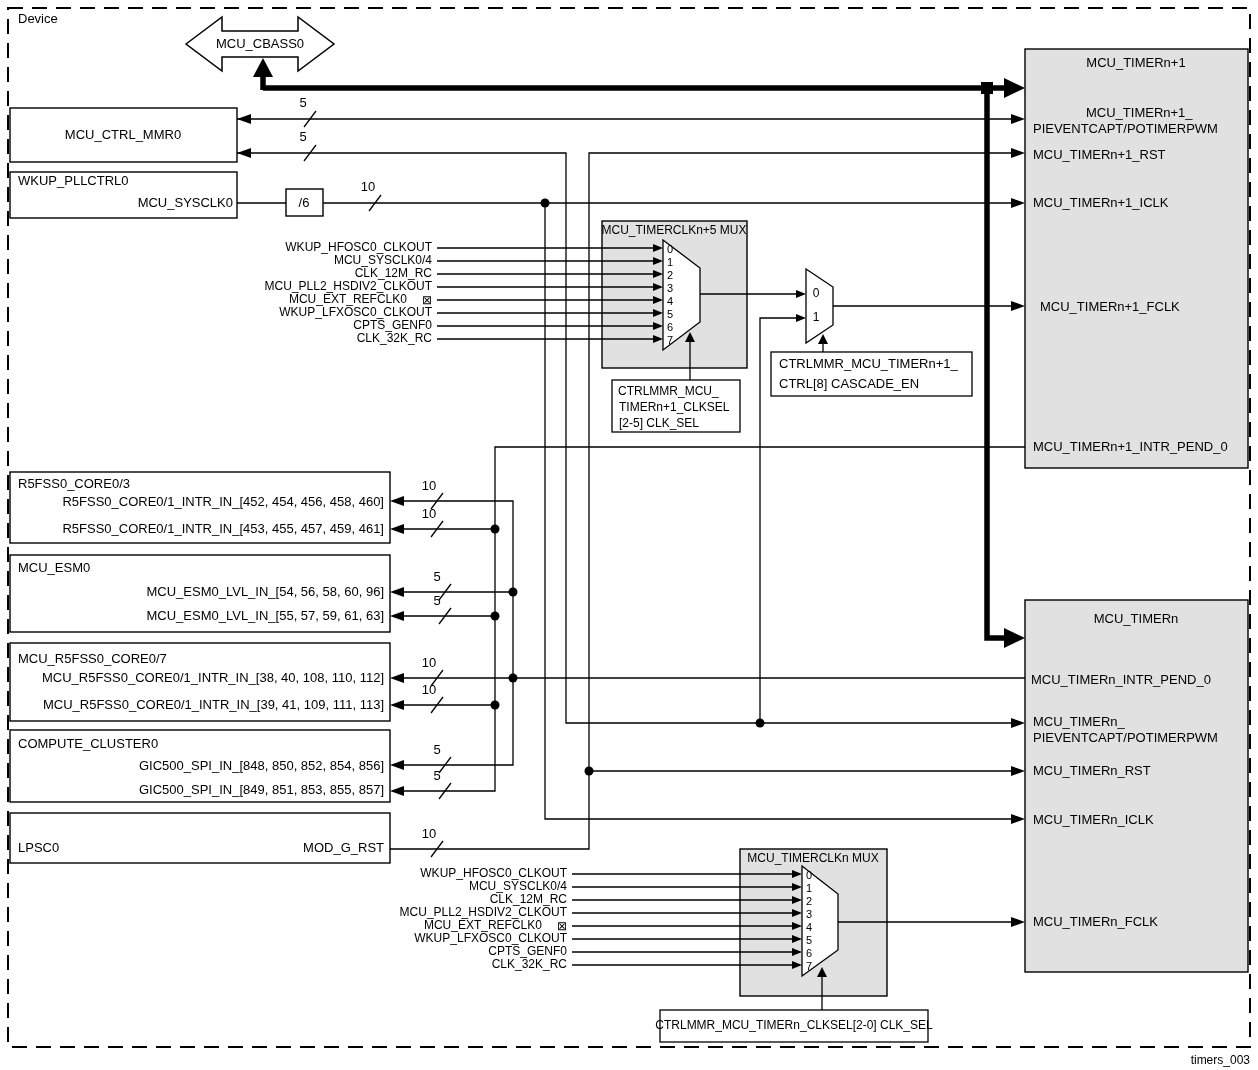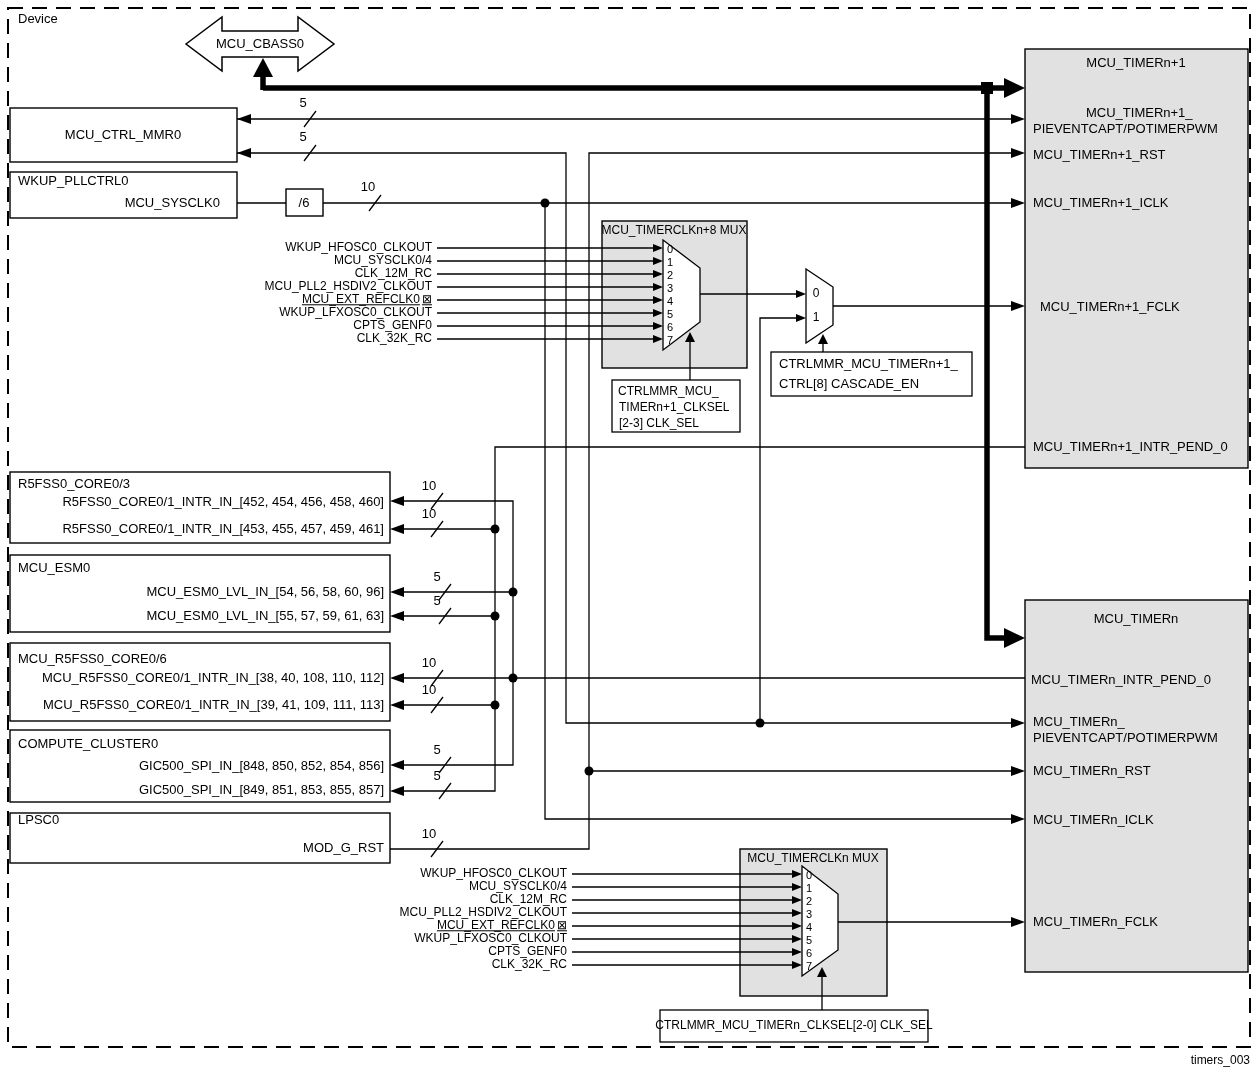--- a/index.html
+++ b/index.html
@@ -181,7 +181,7 @@
 
 <div class="lbl ctr" style="left:123px;top:135px">MCU_CTRL_MMR0</div>
 <div class="lbl vct" style="left:18px;top:181px">WKUP_PLLCTRL0</div>
-<div class="lbl rgt" style="left:220px;top:203px">MCU_SYSCLK0</div>
+<div class="lbl rgt" style="left:233px;top:203px">MCU_SYSCLK0</div>
 <div class="lbl ctr" style="left:304px;top:203px">/6</div>
 
 <div class="lbl vct" style="left:18px;top:484px">R5FSS0_CORE0/3</div>

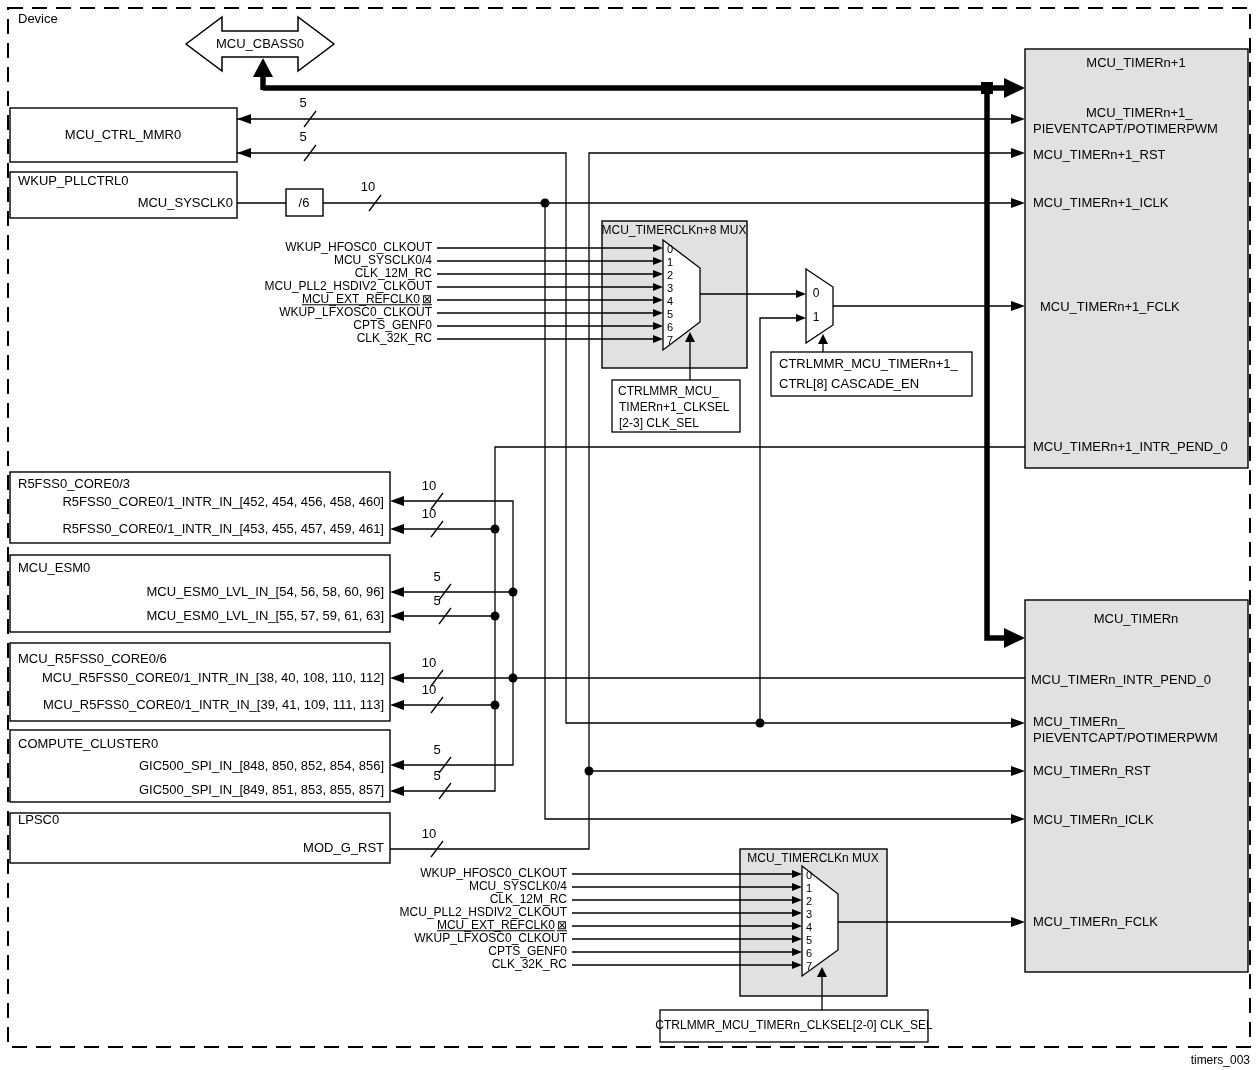--- a/index.html
+++ b/index.html
@@ -203,7 +203,7 @@
 <div class="lbl vct" style="left:18px;top:820px">LPSC0</div>
 <div class="lbl rgt" style="left:384px;top:848px">MOD_G_RST</div>
 
-<div class="lbl f12 ctr" style="left:674px;top:231px">MCU_TIMERCLKn+8 MUX</div>
+<div class="lbl f12 ctr" style="left:674px;top:231px">MCU_TIMERCLKn+5 MUX</div>
 <div class="lbl f12 rgt" style="left:432px;top:248px">WKUP_HFOSC0_CLKOUT</div>
 <div class="lbl f12 rgt" style="left:432px;top:261px">MCU_SYSCLK0/4</div>
 <div class="lbl f12 rgt" style="left:432px;top:274px">CLK_12M_RC</div>

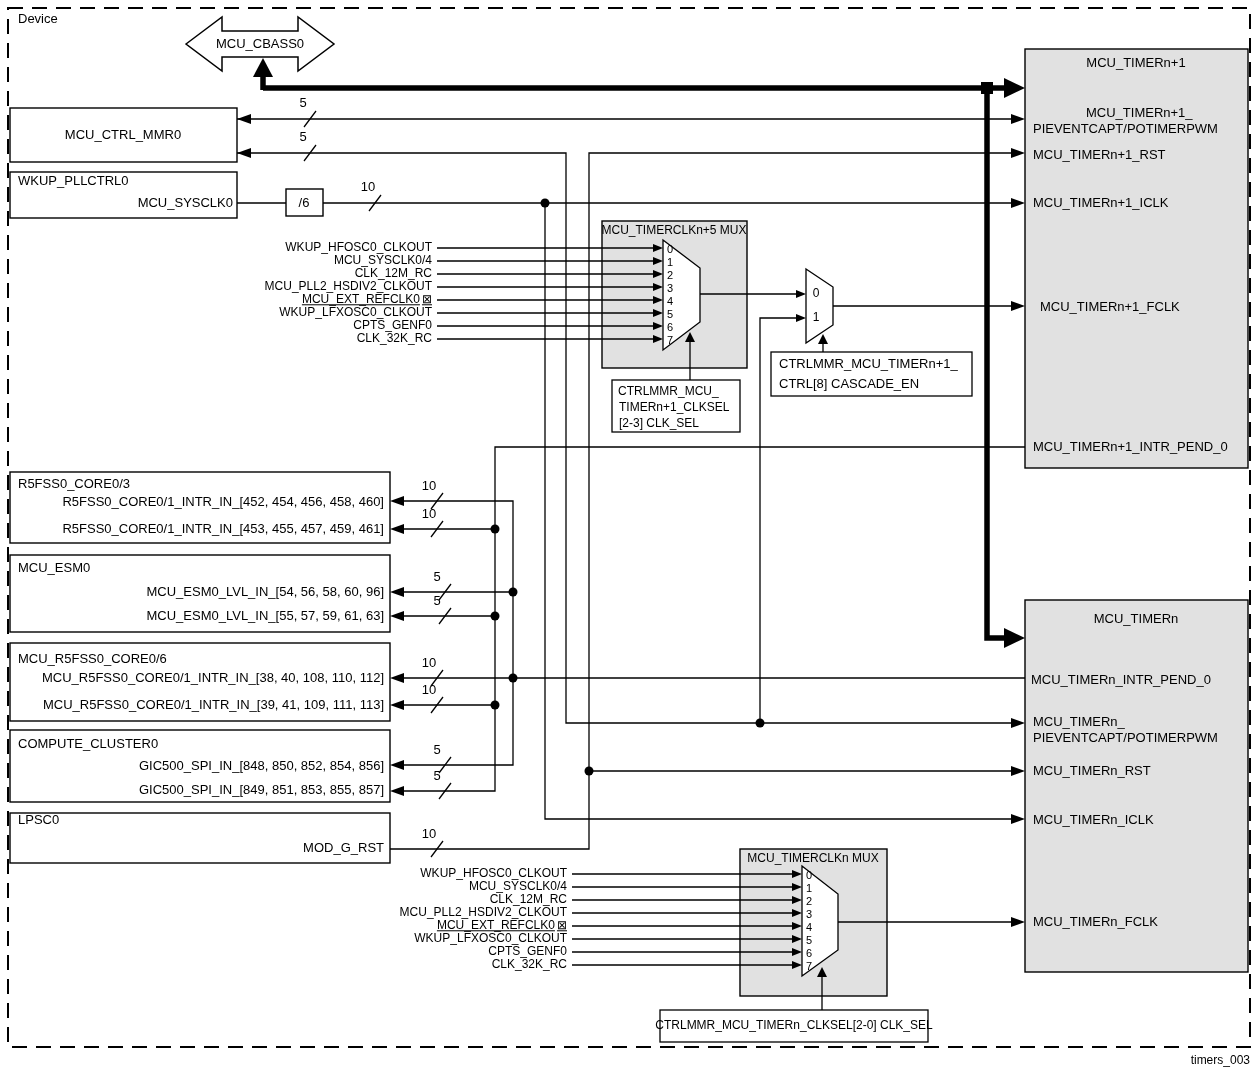--- a/index.html
+++ b/index.html
@@ -12,7 +12,7 @@
   .ctr{transform:translate(-50%,-50%);}
   .rgt{transform:translate(-100%,-50%);}
   .vct{transform:translateY(-50%);}
-  .flexr{display:flex;gap:2px;text-decoration:underline;}
+  .flexr{display:flex;align-items:center;gap:15px;}
   .pad{font-size:12px;line-height:1;}
 </style>
 </head>

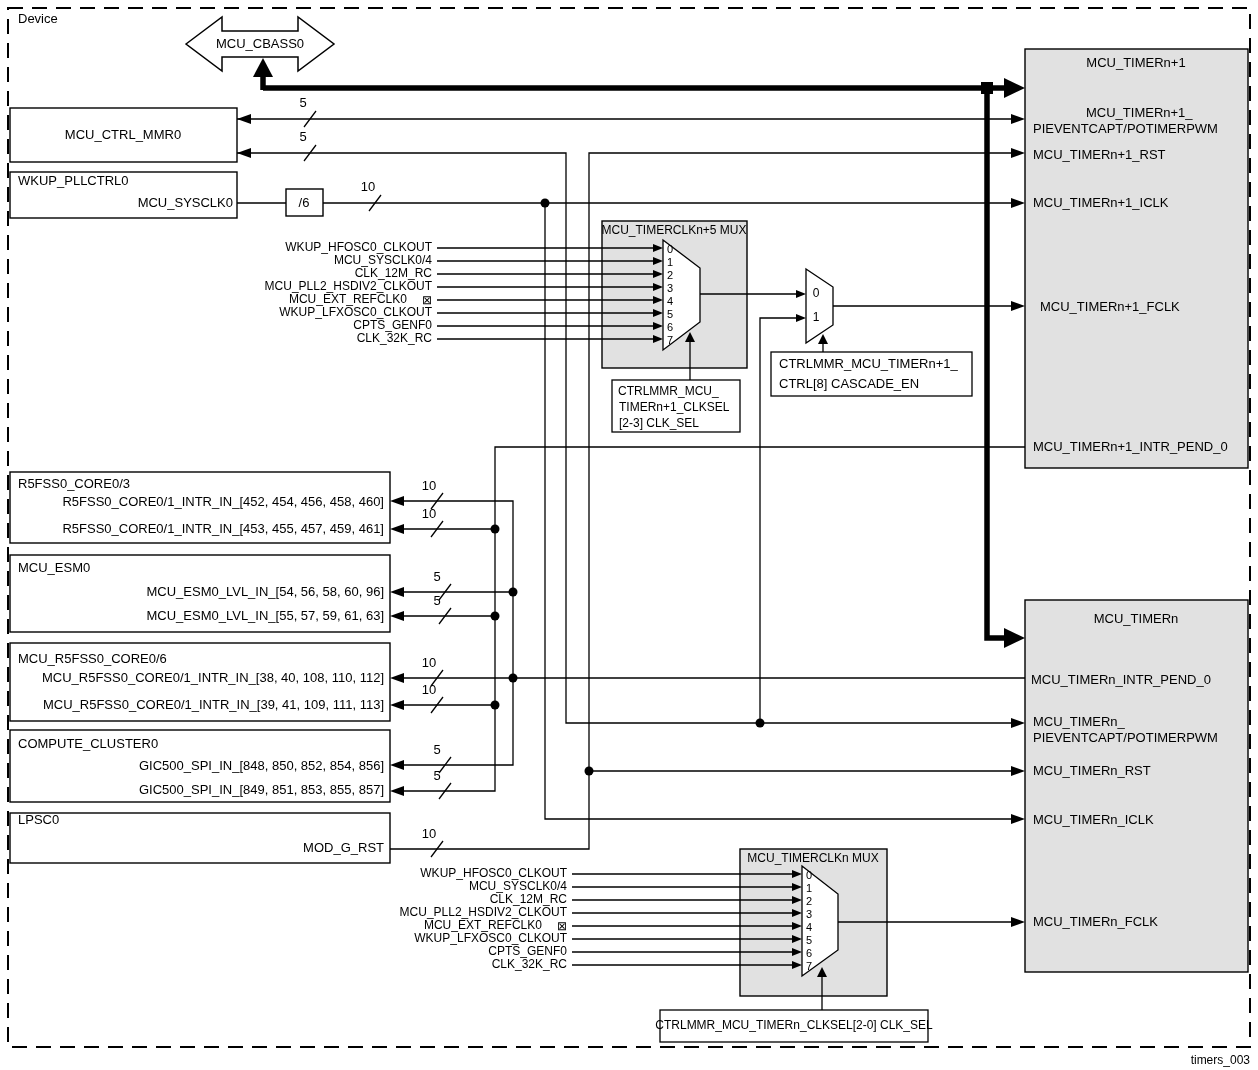--- a/index.html
+++ b/index.html
@@ -225,7 +225,7 @@
 <div class="lbl f11 vct" style="left:667px;top:340px">7</div>
 <div class="lbl f12 vct" style="left:618px;top:392px">CTRLMMR_MCU_</div>
 <div class="lbl f12 vct" style="left:619px;top:408px">TIMERn+1_CLKSEL</div>
-<div class="lbl f12 vct" style="left:619px;top:424px">[2-3] CLK_SEL</div>
+<div class="lbl f12 vct" style="left:619px;top:424px">[2-5] CLK_SEL</div>
 
 <div class="lbl f12 ctr" style="left:816px;top:294px">0</div>
 <div class="lbl f12 ctr" style="left:816px;top:318px">1</div>

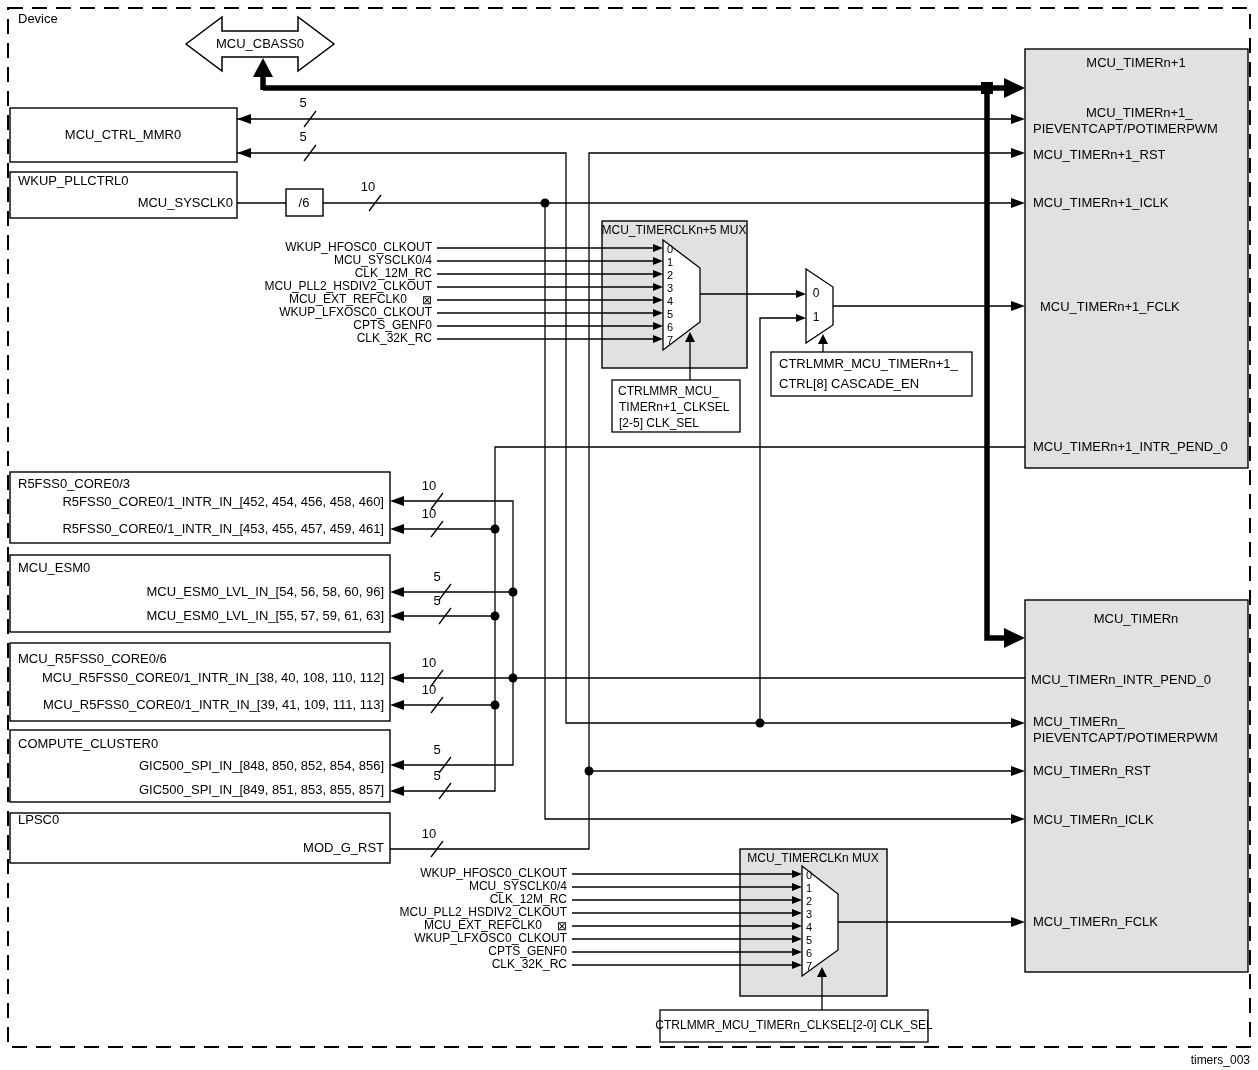--- a/index.html
+++ b/index.html
@@ -192,7 +192,7 @@
 <div class="lbl rgt" style="left:384px;top:592px">MCU_ESM0_LVL_IN_[54, 56, 58, 60, 96]</div>
 <div class="lbl rgt" style="left:384px;top:616px">MCU_ESM0_LVL_IN_[55, 57, 59, 61, 63]</div>
 
-<div class="lbl vct" style="left:18px;top:659px">MCU_R5FSS0_CORE0/6</div>
+<div class="lbl vct" style="left:18px;top:659px">MCU_R5FSS0_CORE0/7</div>
 <div class="lbl rgt" style="left:384px;top:678px">MCU_R5FSS0_CORE0/1_INTR_IN_[38, 40, 108, 110, 112]</div>
 <div class="lbl rgt" style="left:384px;top:705px">MCU_R5FSS0_CORE0/1_INTR_IN_[39, 41, 109, 111, 113]</div>
 

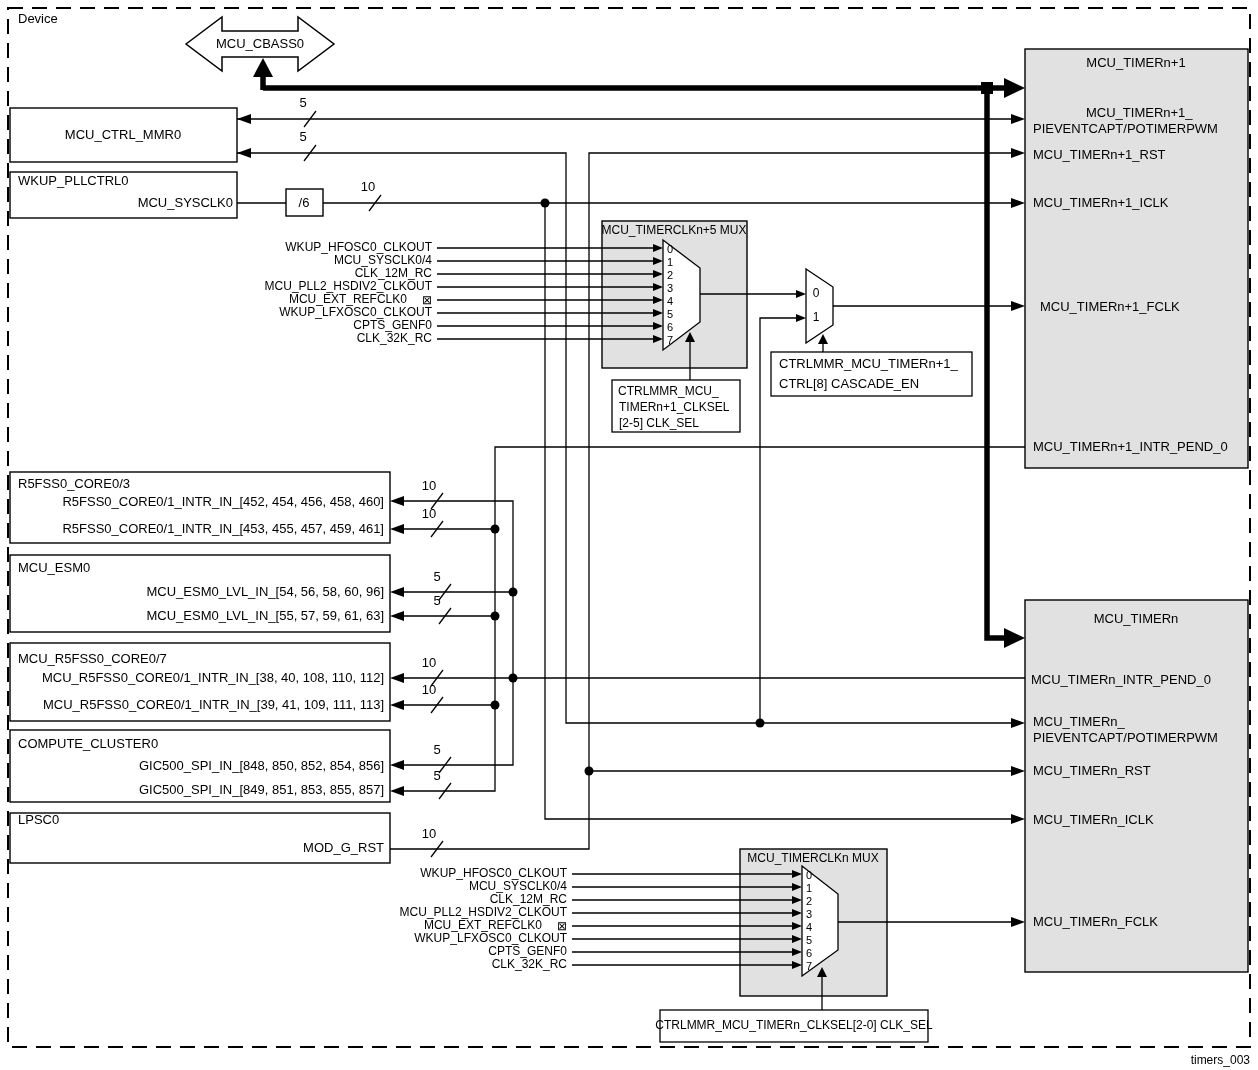--- a/index.html
+++ b/index.html
@@ -200,7 +200,7 @@
 <div class="lbl rgt" style="left:384px;top:766px">GIC500_SPI_IN_[848, 850, 852, 854, 856]</div>
 <div class="lbl rgt" style="left:384px;top:790px">GIC500_SPI_IN_[849, 851, 853, 855, 857]</div>
 
-<div class="lbl vct" style="left:18px;top:820px">LPSC0</div>
+<div class="lbl vct" style="left:18px;top:848px">LPSC0</div>
 <div class="lbl rgt" style="left:384px;top:848px">MOD_G_RST</div>
 
 <div class="lbl f12 ctr" style="left:674px;top:231px">MCU_TIMERCLKn+5 MUX</div>

